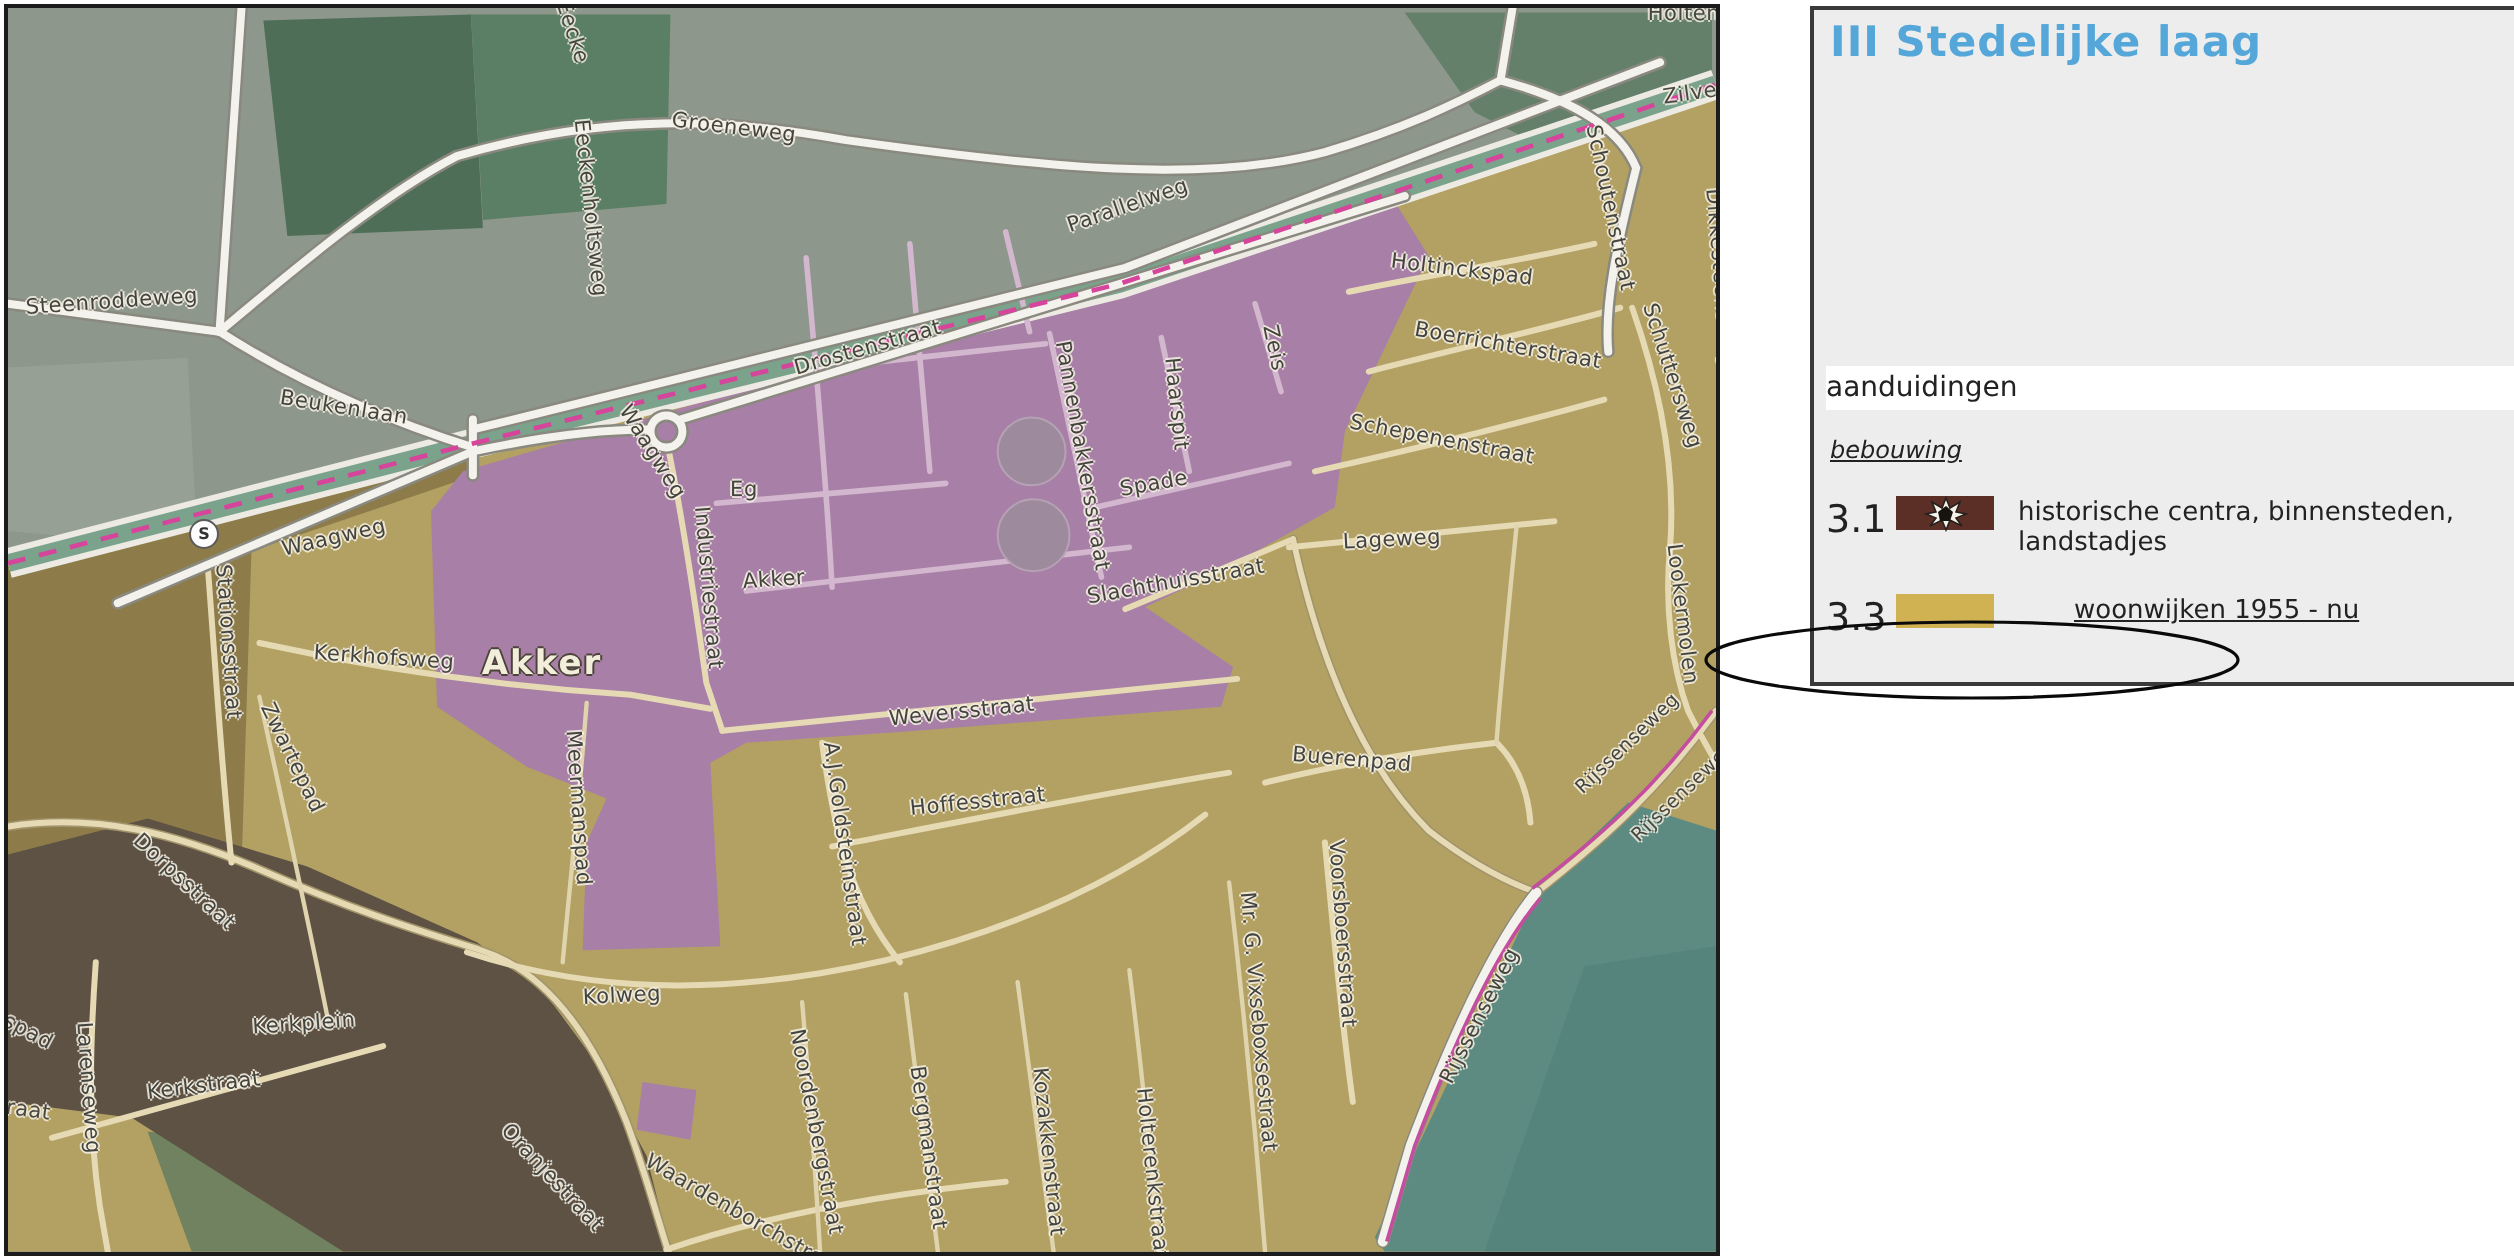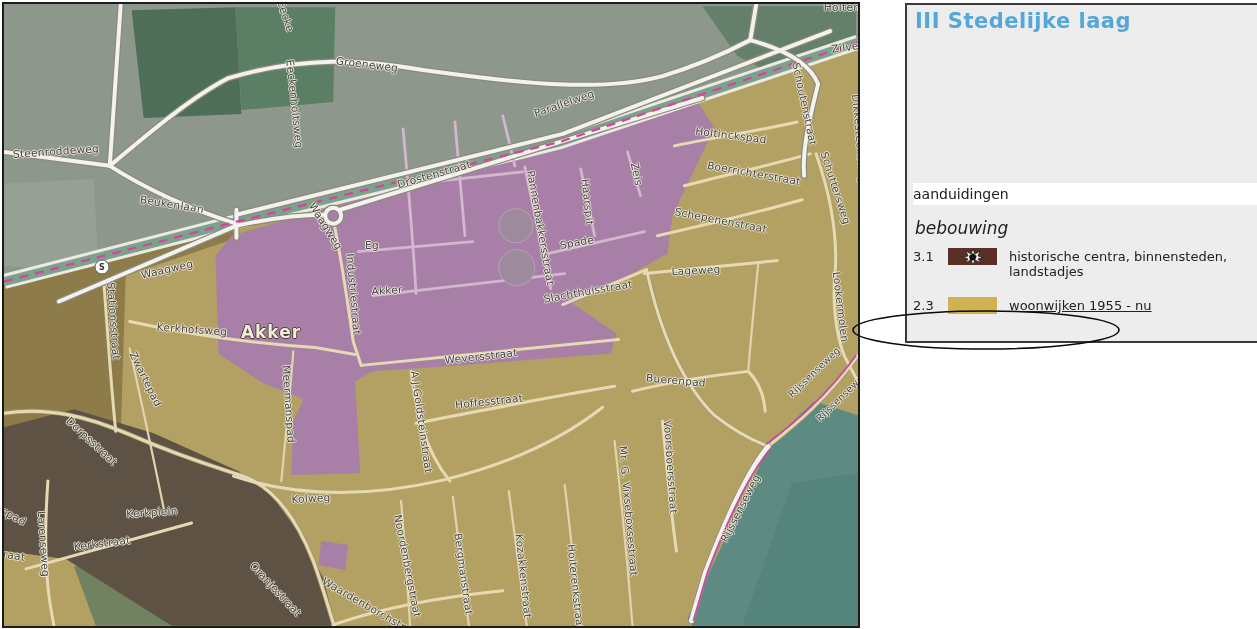--- a/index.html
+++ b/index.html
@@ -28,7 +28,7 @@
           color:var(--c-title,#54a7d8);letter-spacing:.5px;}
   #aanduidingen-bar{position:absolute;left:6px;right:6px;top:178px;height:22px;background:#fff;
           font-size:14px;color:#222;line-height:22px;padding-right:5px;box-sizing:border-box;}
-  #section-label{position:absolute;left:8px;top:213px;font-style:italic;font-size:17px;color:#222;}
+  #section-label{position:absolute;left:8px;top:213px;font-style:italic;font-size:12px;color:#222;text-decoration:underline;}
   .lrow{position:absolute;left:0;width:100%;height:22px;}
   .lrow .code{position:absolute;left:6px;top:3px;font-size:13px;color:#222;}
   .lrow .swatch{position:absolute;left:41px;top:2px;width:49px;height:17px;}

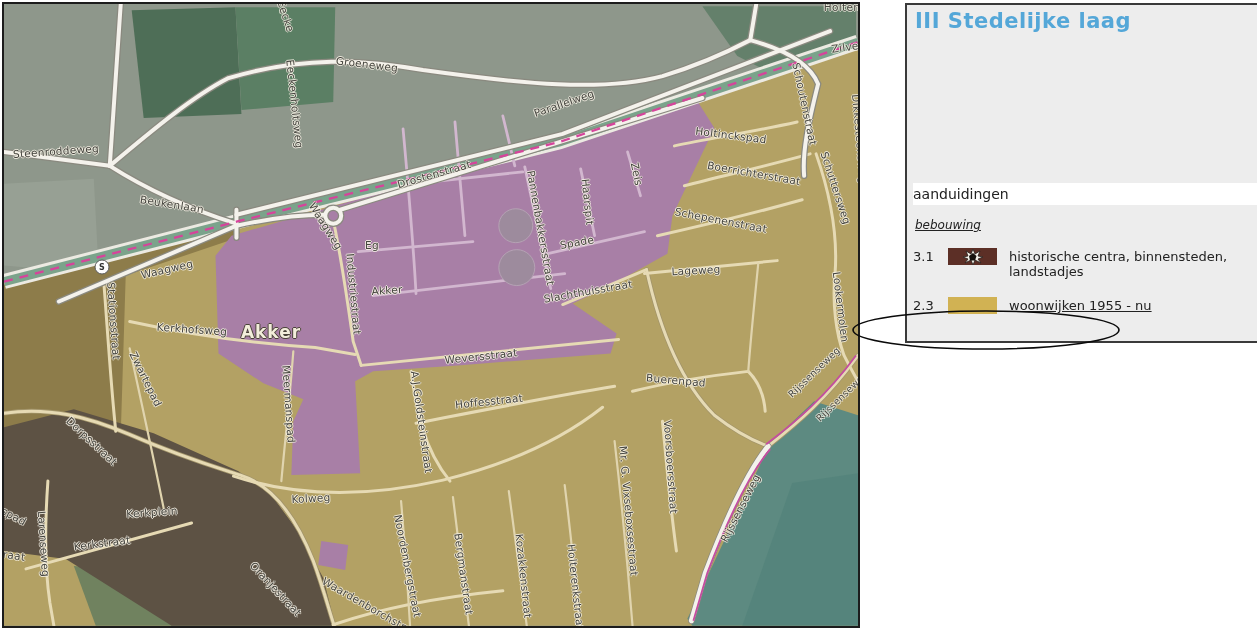--- a/index.html
+++ b/index.html
@@ -30,7 +30,7 @@
           font-size:14px;color:#222;line-height:22px;padding-right:5px;box-sizing:border-box;}
   #section-label{position:absolute;left:8px;top:213px;font-style:italic;font-size:12px;color:#222;text-decoration:underline;}
   .lrow{position:absolute;left:0;width:100%;height:22px;}
-  .lrow .code{position:absolute;left:6px;top:3px;font-size:13px;color:#222;}
+  .lrow .code{position:absolute;left:6px;top:3px;font-size:19px;color:#222;}
   .lrow .swatch{position:absolute;left:41px;top:2px;width:49px;height:17px;}
   .lrow .swatch svg{position:absolute;left:50%;top:50%;transform:translate(-50%,-50%);}
   .lrow .lbl{position:absolute;left:102px;top:3px;font-size:13px;color:#222;}

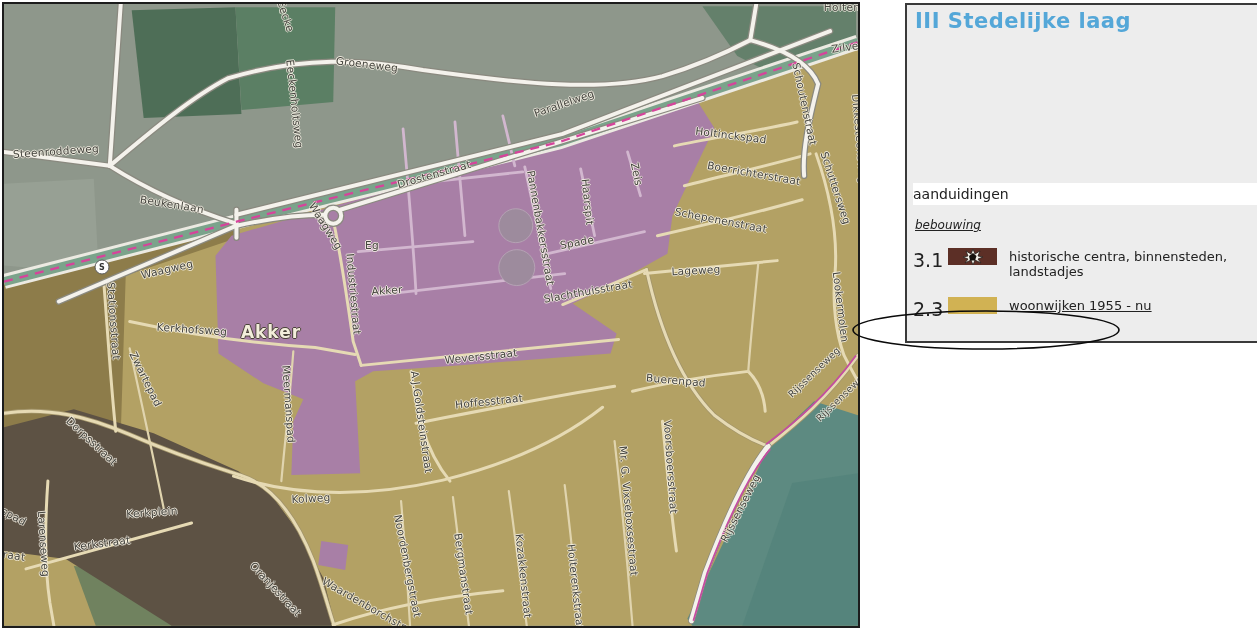--- a/index.html
+++ b/index.html
@@ -244,7 +244,7 @@
     <span class="lbl">historische centra, binnensteden, landstadjes</span>
   </div>
   <div class="lrow" style="top:290px">
-    <span class="code">2.3</span>
+    <span class="code">3.3</span>
     <span class="swatch" style="background: rgb(209, 178, 83);"></span>
     <span class="lbl u">woonwijken 1955 - nu</span>
   </div>

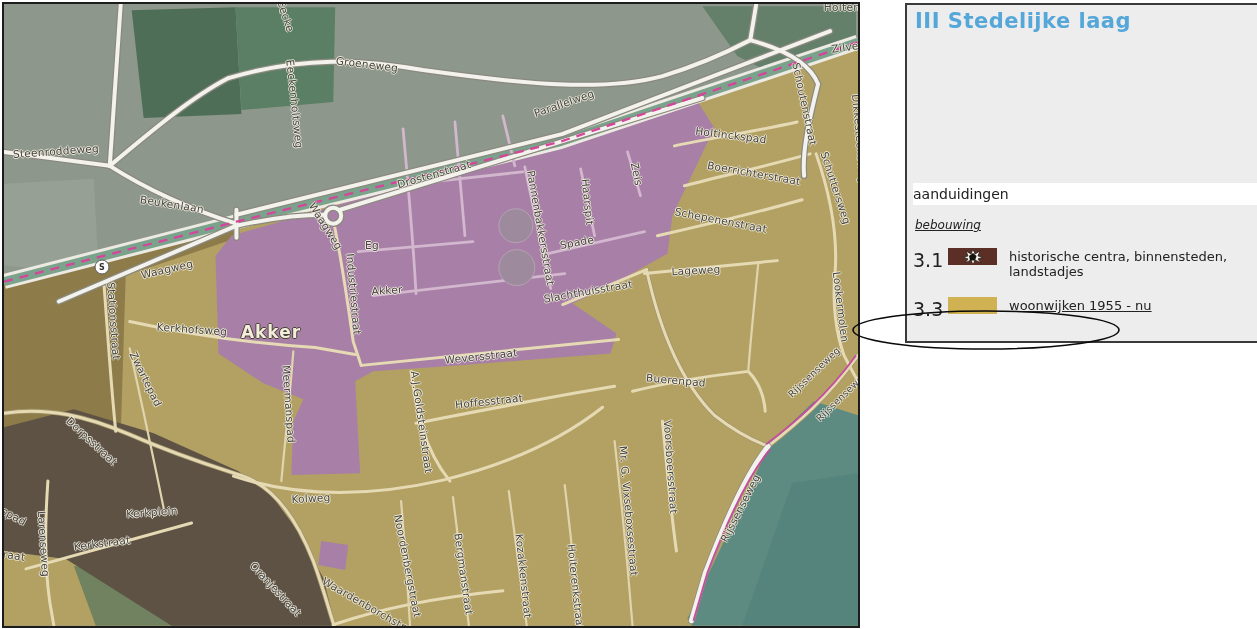--- a/index.html
+++ b/index.html
@@ -34,7 +34,7 @@
   .lrow .swatch{position:absolute;left:41px;top:2px;width:49px;height:17px;}
   .lrow .swatch svg{position:absolute;left:50%;top:50%;transform:translate(-50%,-50%);}
   .lrow .lbl{position:absolute;left:102px;top:3px;font-size:13px;color:#222;}
-  .lrow .lbl.u{text-decoration:underline;}
+  .lrow .lbl.u{text-decoration:underline;margin-left:28px;}
   #ellipse-overlay{position:absolute;left:850px;top:309px;width:272px;height:42px;pointer-events:none;}
 </style>
 </head>

